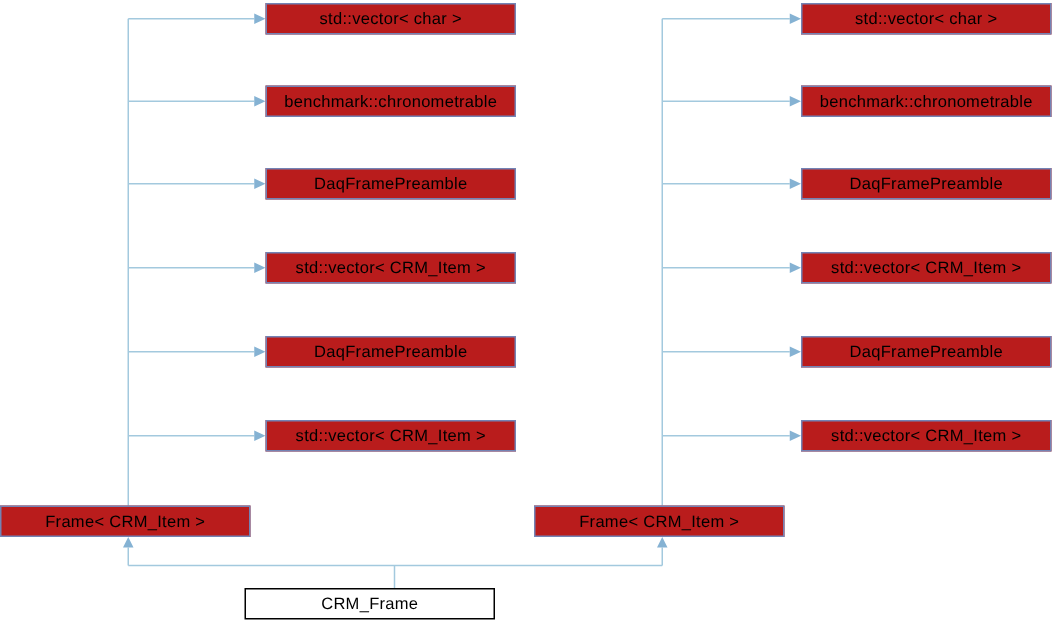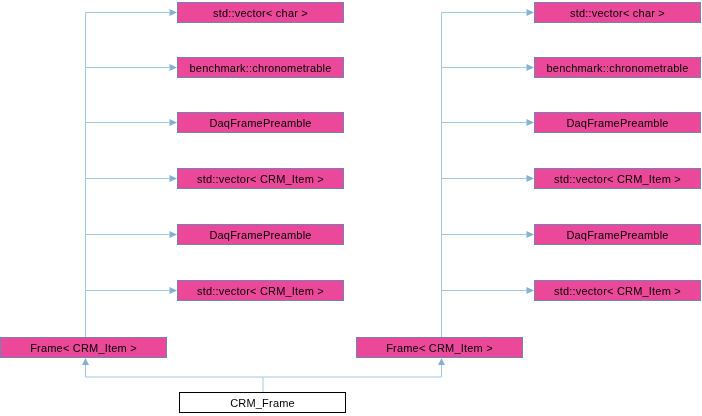--- a/index.html
+++ b/index.html
@@ -22,7 +22,7 @@
     height: 21px;
     box-sizing: border-box;
     border: 1px solid #7383b5;
-    background: #ec4899;
+    background: #b91c1c;
     display: flex;
     align-items: center;
     justify-content: center;

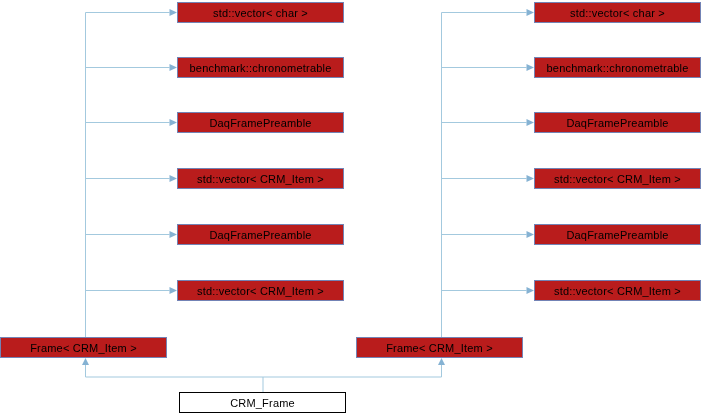--- a/index.html
+++ b/index.html
@@ -91,7 +91,7 @@
     <div class="node" style="left: 534px; top: 280px;">std::vector&lt; CRM_Item &gt;</div>
     <div class="node" style="left: 0px; top: 337px;">Frame&lt; CRM_Item &gt;</div>
     <div class="node" style="left: 356px; top: 337px;">Frame&lt; CRM_Item &gt;</div>
-    <div class="node main" style="left: 179px; top: 392px;">CRM_Frame</div>
+    <div class="node main" style="left: 163px; top: 392px;">CRM_Frame</div>
   </div>
 
 </body></html>

